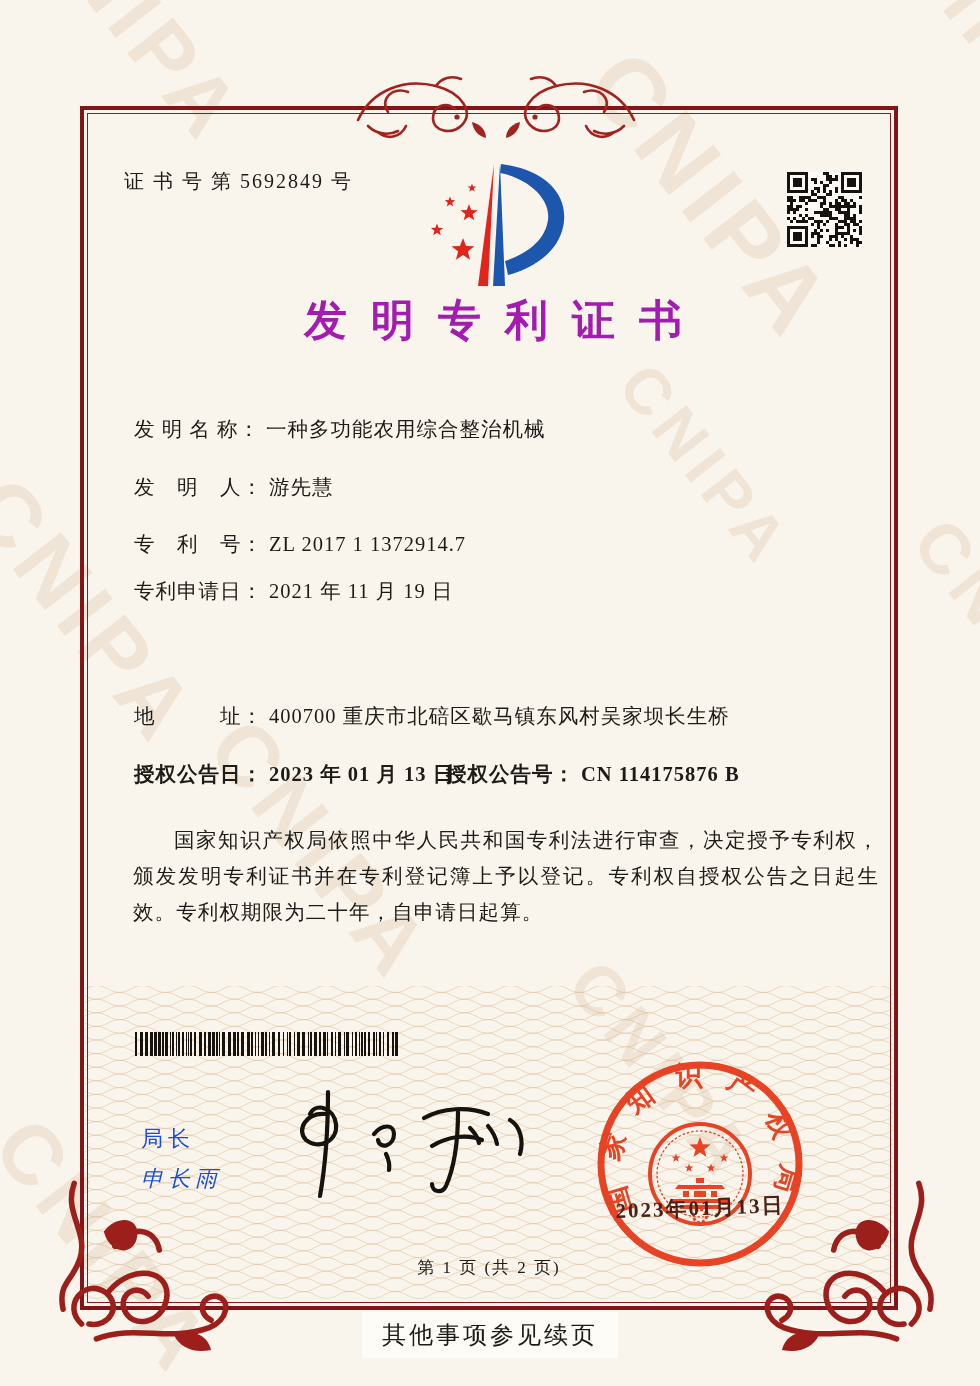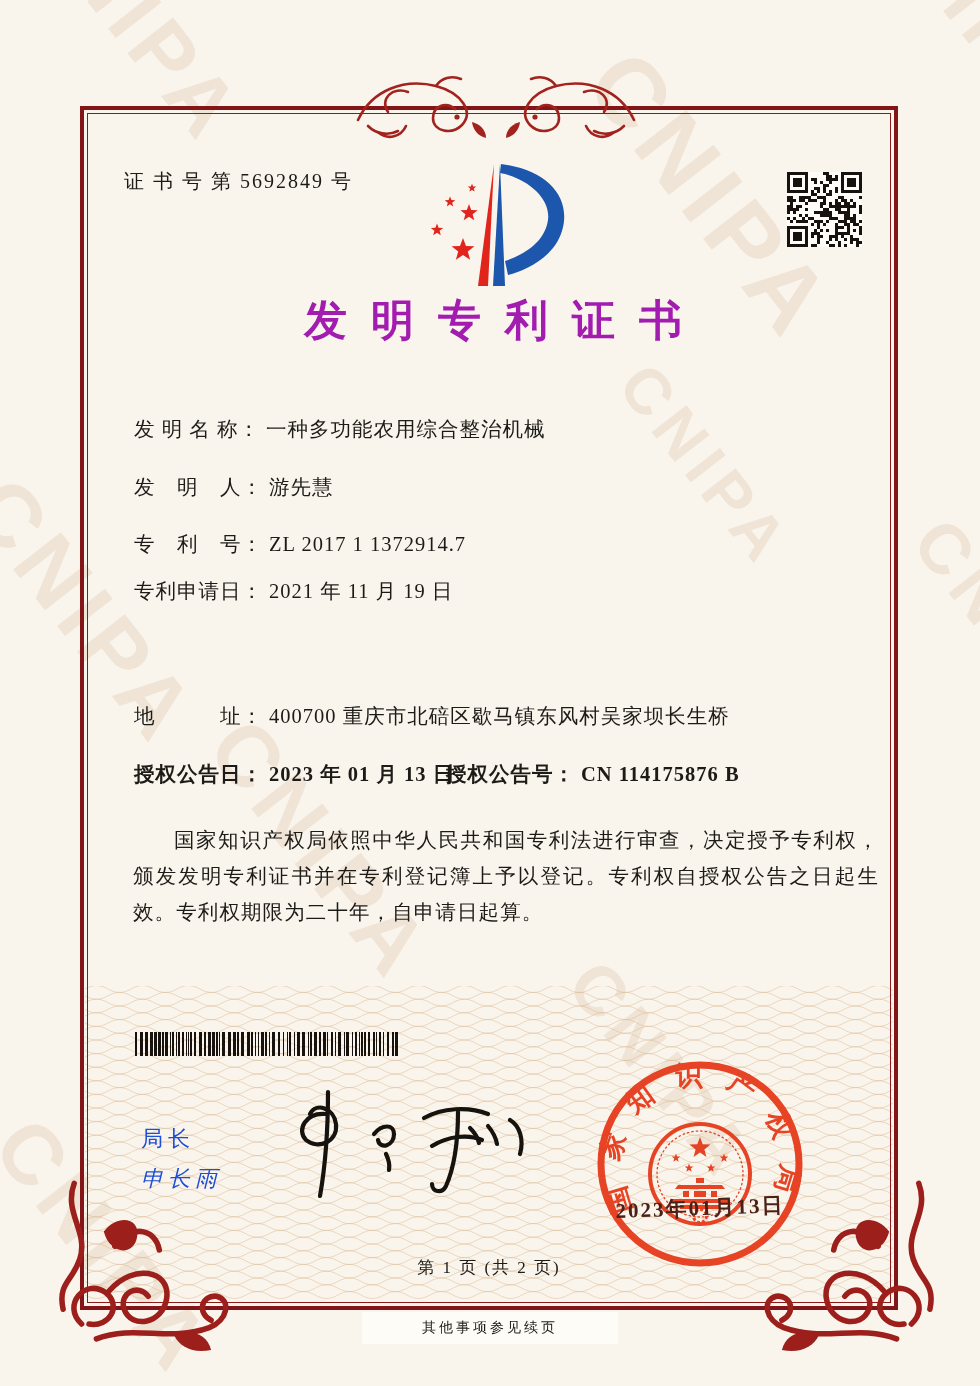--- a/index.html
+++ b/index.html
@@ -42,7 +42,7 @@
   #seal-date{left:592px;top:1194px;width:216px;text-align:center;font-size:21px;font-weight:600;color:#4a2118;
              letter-spacing:2px;transform:rotate(-2deg);z-index:6;}
   #pageno{left:80px;top:1256px;width:818px;text-align:center;font-size:17px;letter-spacing:2px;}
-  #cont{left:362px;top:1312px;width:256px;text-align:center;font-size:14px;letter-spacing:3px;background:#fefcf6;padding:7px 0;z-index:4;}
+  #cont{left:362px;top:1312px;width:256px;text-align:center;font-size:24px;letter-spacing:3px;background:#fefcf6;padding:7px 0;z-index:4;}
 </style>
 </head>
 <body>

